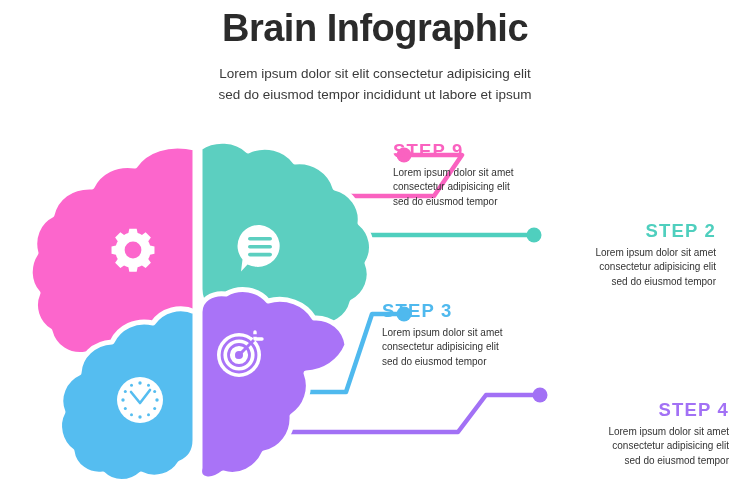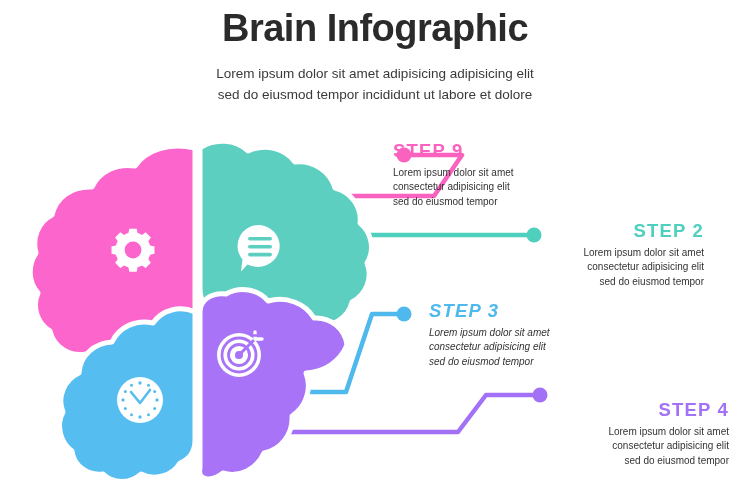--- a/index.html
+++ b/index.html
@@ -85,7 +85,7 @@
   <div class="header">
     <h1 class="title">Brain Infographic</h1>
     <p class="subtitle">
-      <span>Lorem ipsum dolor sit amet adipisicing adipisicing elit</span>
+      <span>Lorem ipsum dolor sit elit consectetur adipisicing elit</span>
       <span>sed do eiusmod tempor incididunt ut labore et dolore</span>
     </p>
   </div>

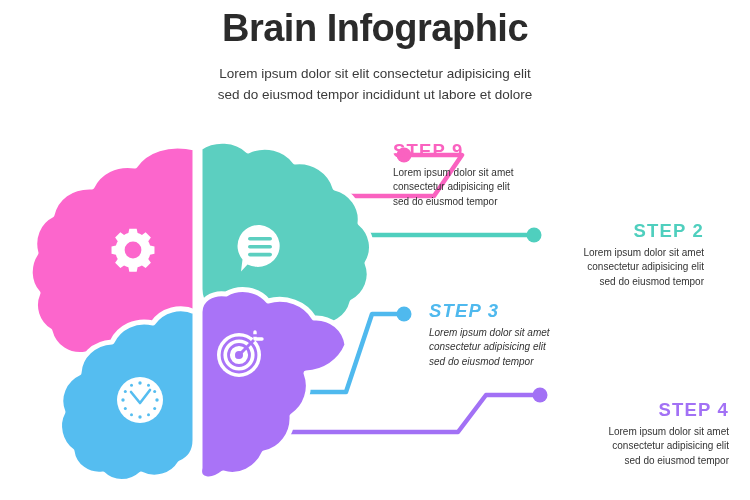--- a/index.html
+++ b/index.html
@@ -86,7 +86,7 @@
     <h1 class="title">Brain Infographic</h1>
     <p class="subtitle">
       <span>Lorem ipsum dolor sit elit consectetur adipisicing elit</span>
-      <span>sed do eiusmod tempor incididunt ut labore et dolore</span>
+      <span>sed do eiusmod tempor incididunt ut labore et ipsum</span>
     </p>
   </div>
 

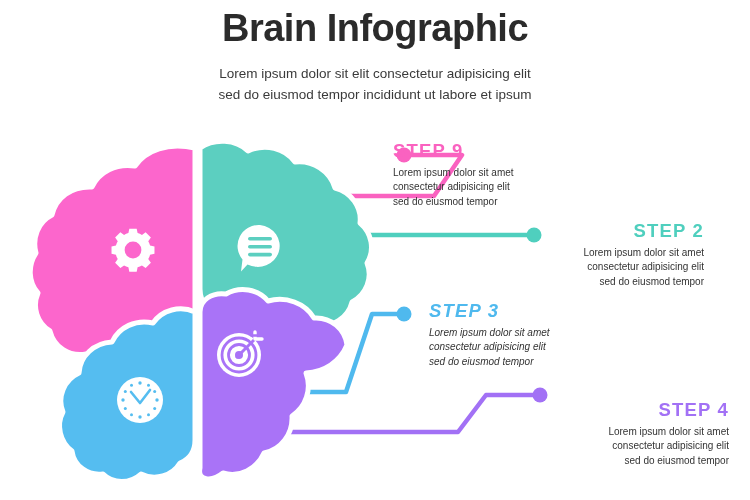--- a/index.html
+++ b/index.html
@@ -73,7 +73,7 @@
   .align-right { text-align: right; }
 
   #step-1 { left: 393px; top: 142px; width: 185px; }
-  #step-2 { left: 508px; top: 222px; width: 196px; }
+  #step-2 { left: 520px; top: 222px; width: 196px; }
   #step-3 { left: 429px; top: 302px; width: 185px; font-style: italic; }
   #step-4 { left: 533px; top: 382px; width: 196px; margin-top: 19px; }
 </style>

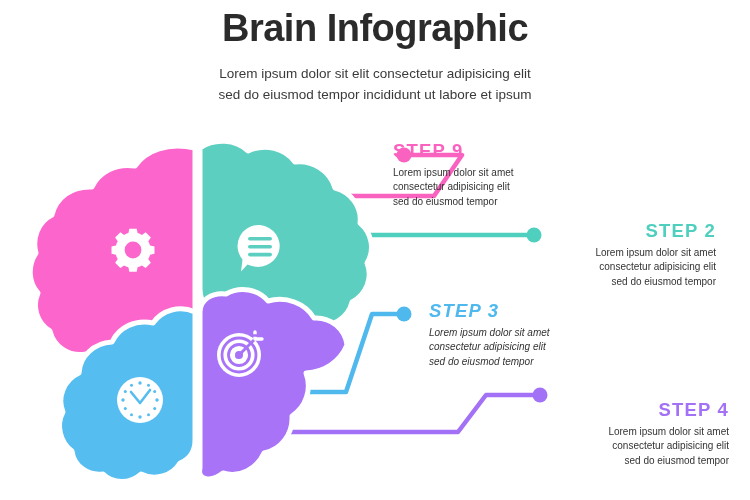--- a/index.html
+++ b/index.html
@@ -74,7 +74,7 @@
 
   #step-1 { left: 393px; top: 142px; width: 185px; }
   #step-2 { left: 520px; top: 222px; width: 196px; }
-  #step-3 { left: 429px; top: 302px; width: 185px; font-style: italic; }
+  #step-3 { left: 382px; top: 302px; width: 185px; }
   #step-4 { left: 533px; top: 382px; width: 196px; margin-top: 19px; }
 </style>
 </head>

